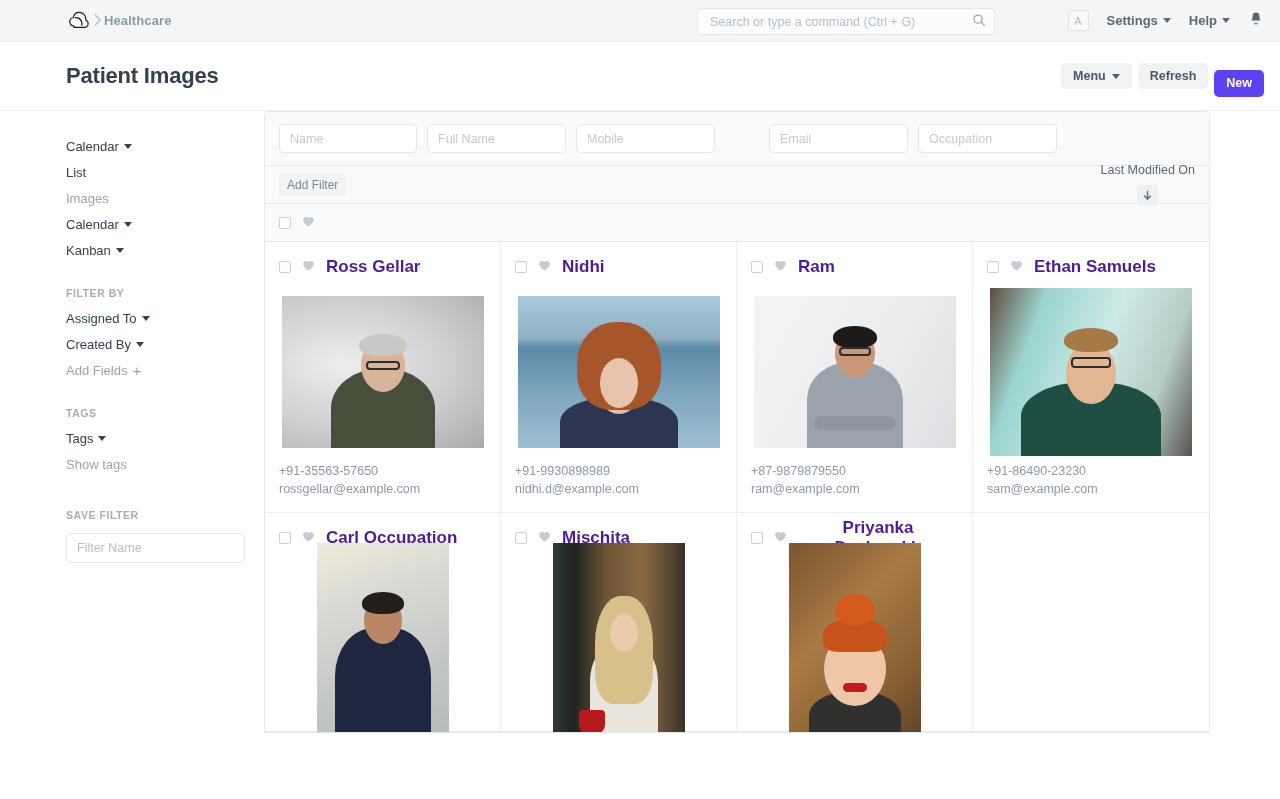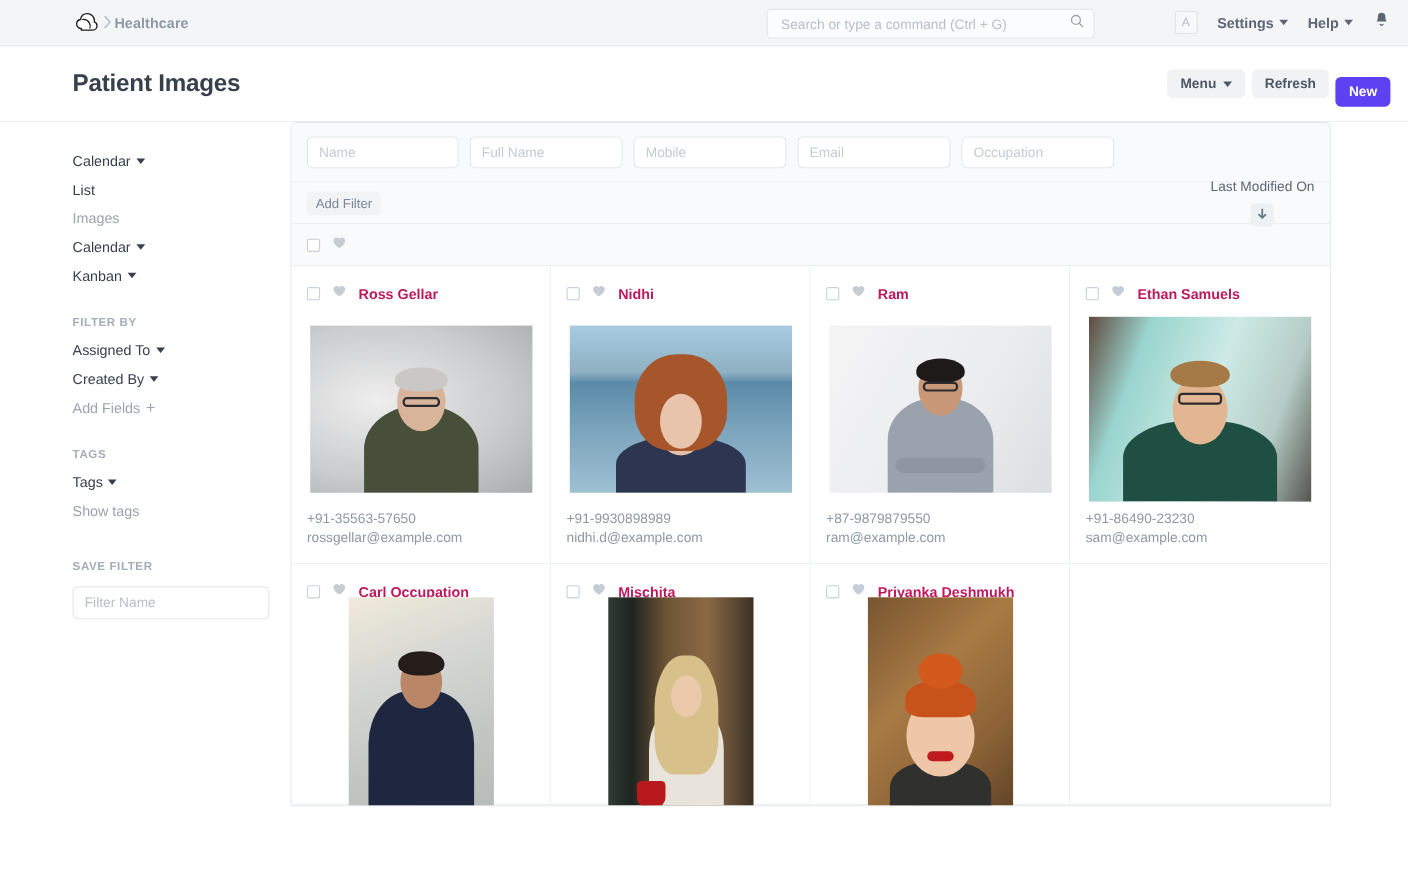--- a/index.html
+++ b/index.html
@@ -138,7 +138,7 @@
     font-family: "Liberation Sans", sans-serif; font-size: 12.5px; color: #737373;
   }
   .sf-0 { width: 138px; } .sf-1 { width: 139px; } .sf-2 { width: 139px; }
-  .sf-3 { width: 139px; } .sf-4 { width: 139px; }
+  .sf-3 { width: 139px; margin-left: 44px; } .sf-4 { width: 139px; }
   .std-filter input::placeholder { color: #c3cbd3; }
 
   .filter-row {

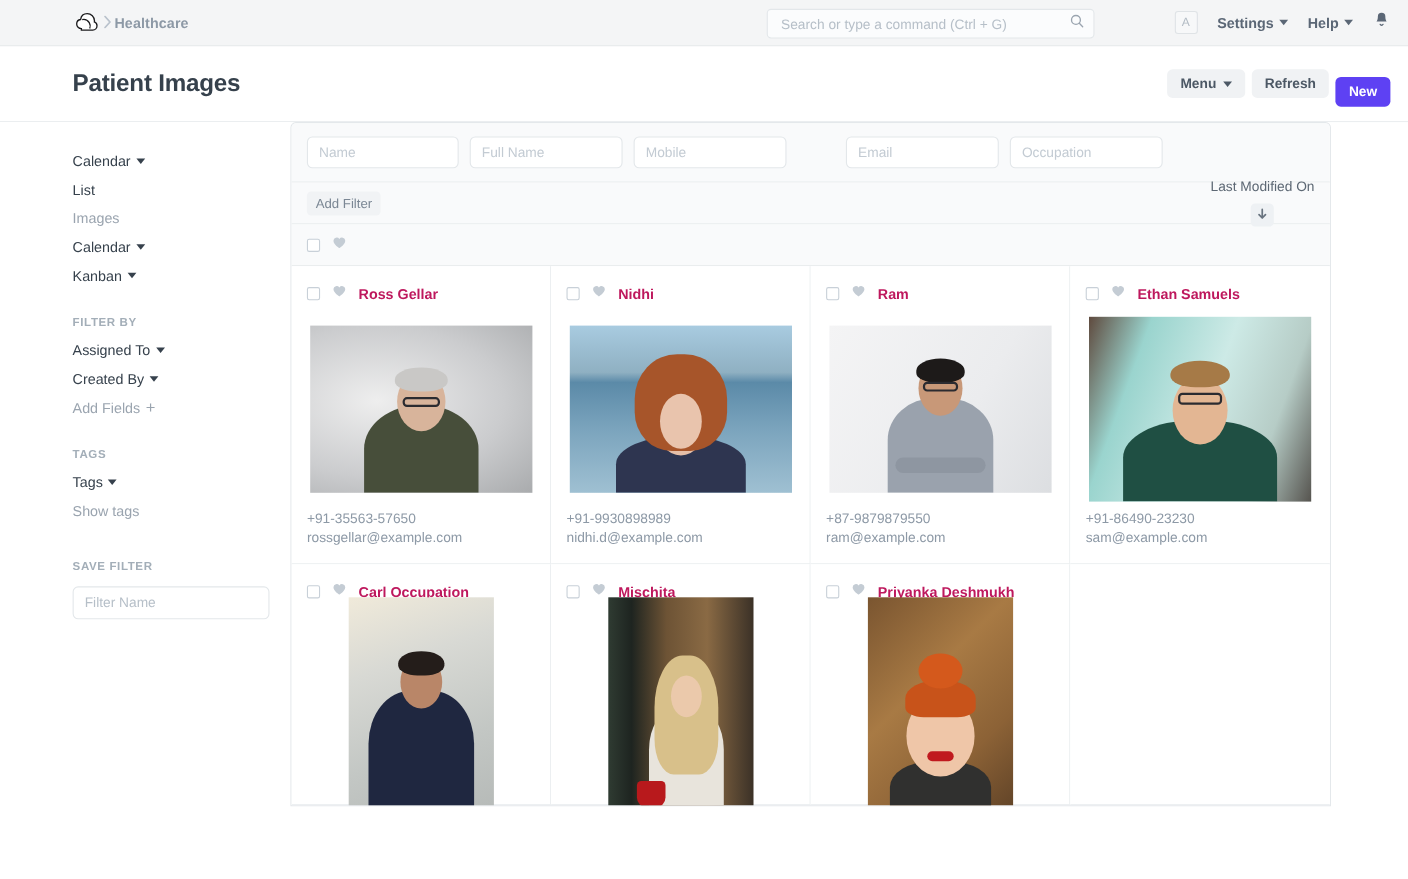--- a/index.html
+++ b/index.html
@@ -190,7 +190,7 @@
     padding: 14px 14px 0 14px;
     height: 36px;
   }
-  .card-name { font-size: 13px; font-weight: bold; color: #be185d; cursor: pointer; text-align: center; }
+  .card-name { font-size: 17px; font-weight: bold; color: #4c1d95; cursor: pointer; text-align: center; }
   .card-img-wrap {
     flex: 1; display: flex; align-items: center; justify-content: center;
     padding: 10px 14px 6px 14px;

